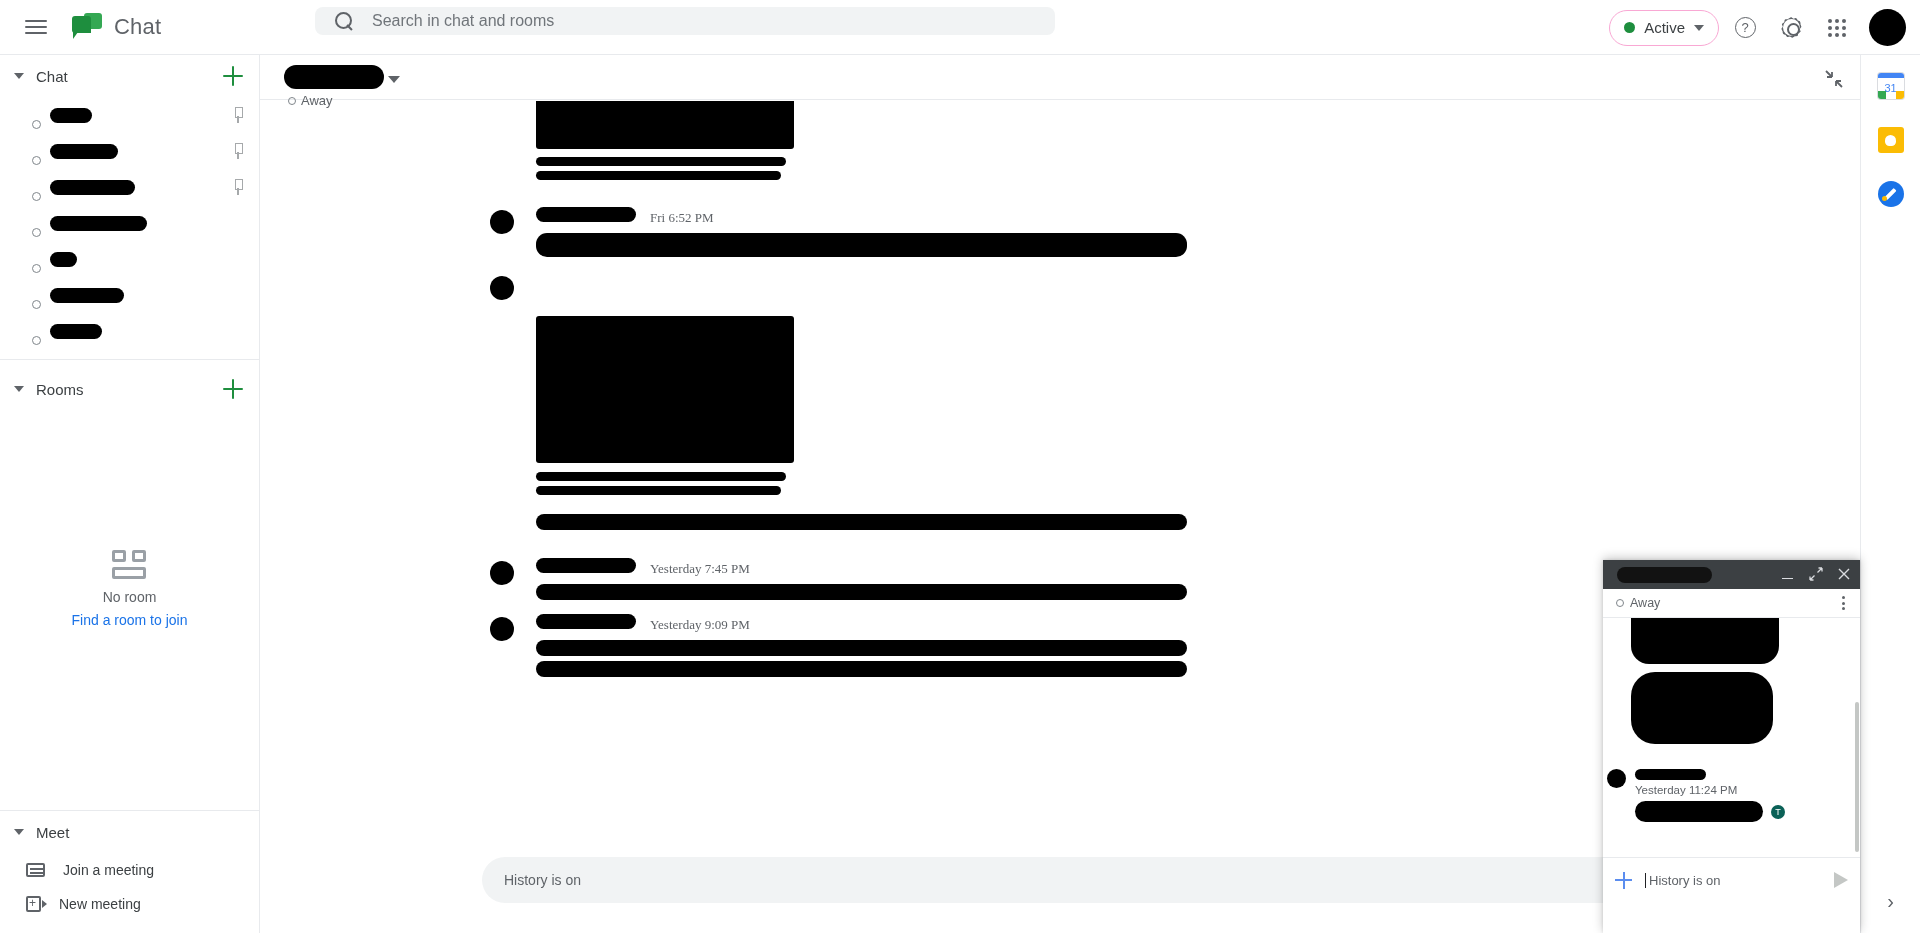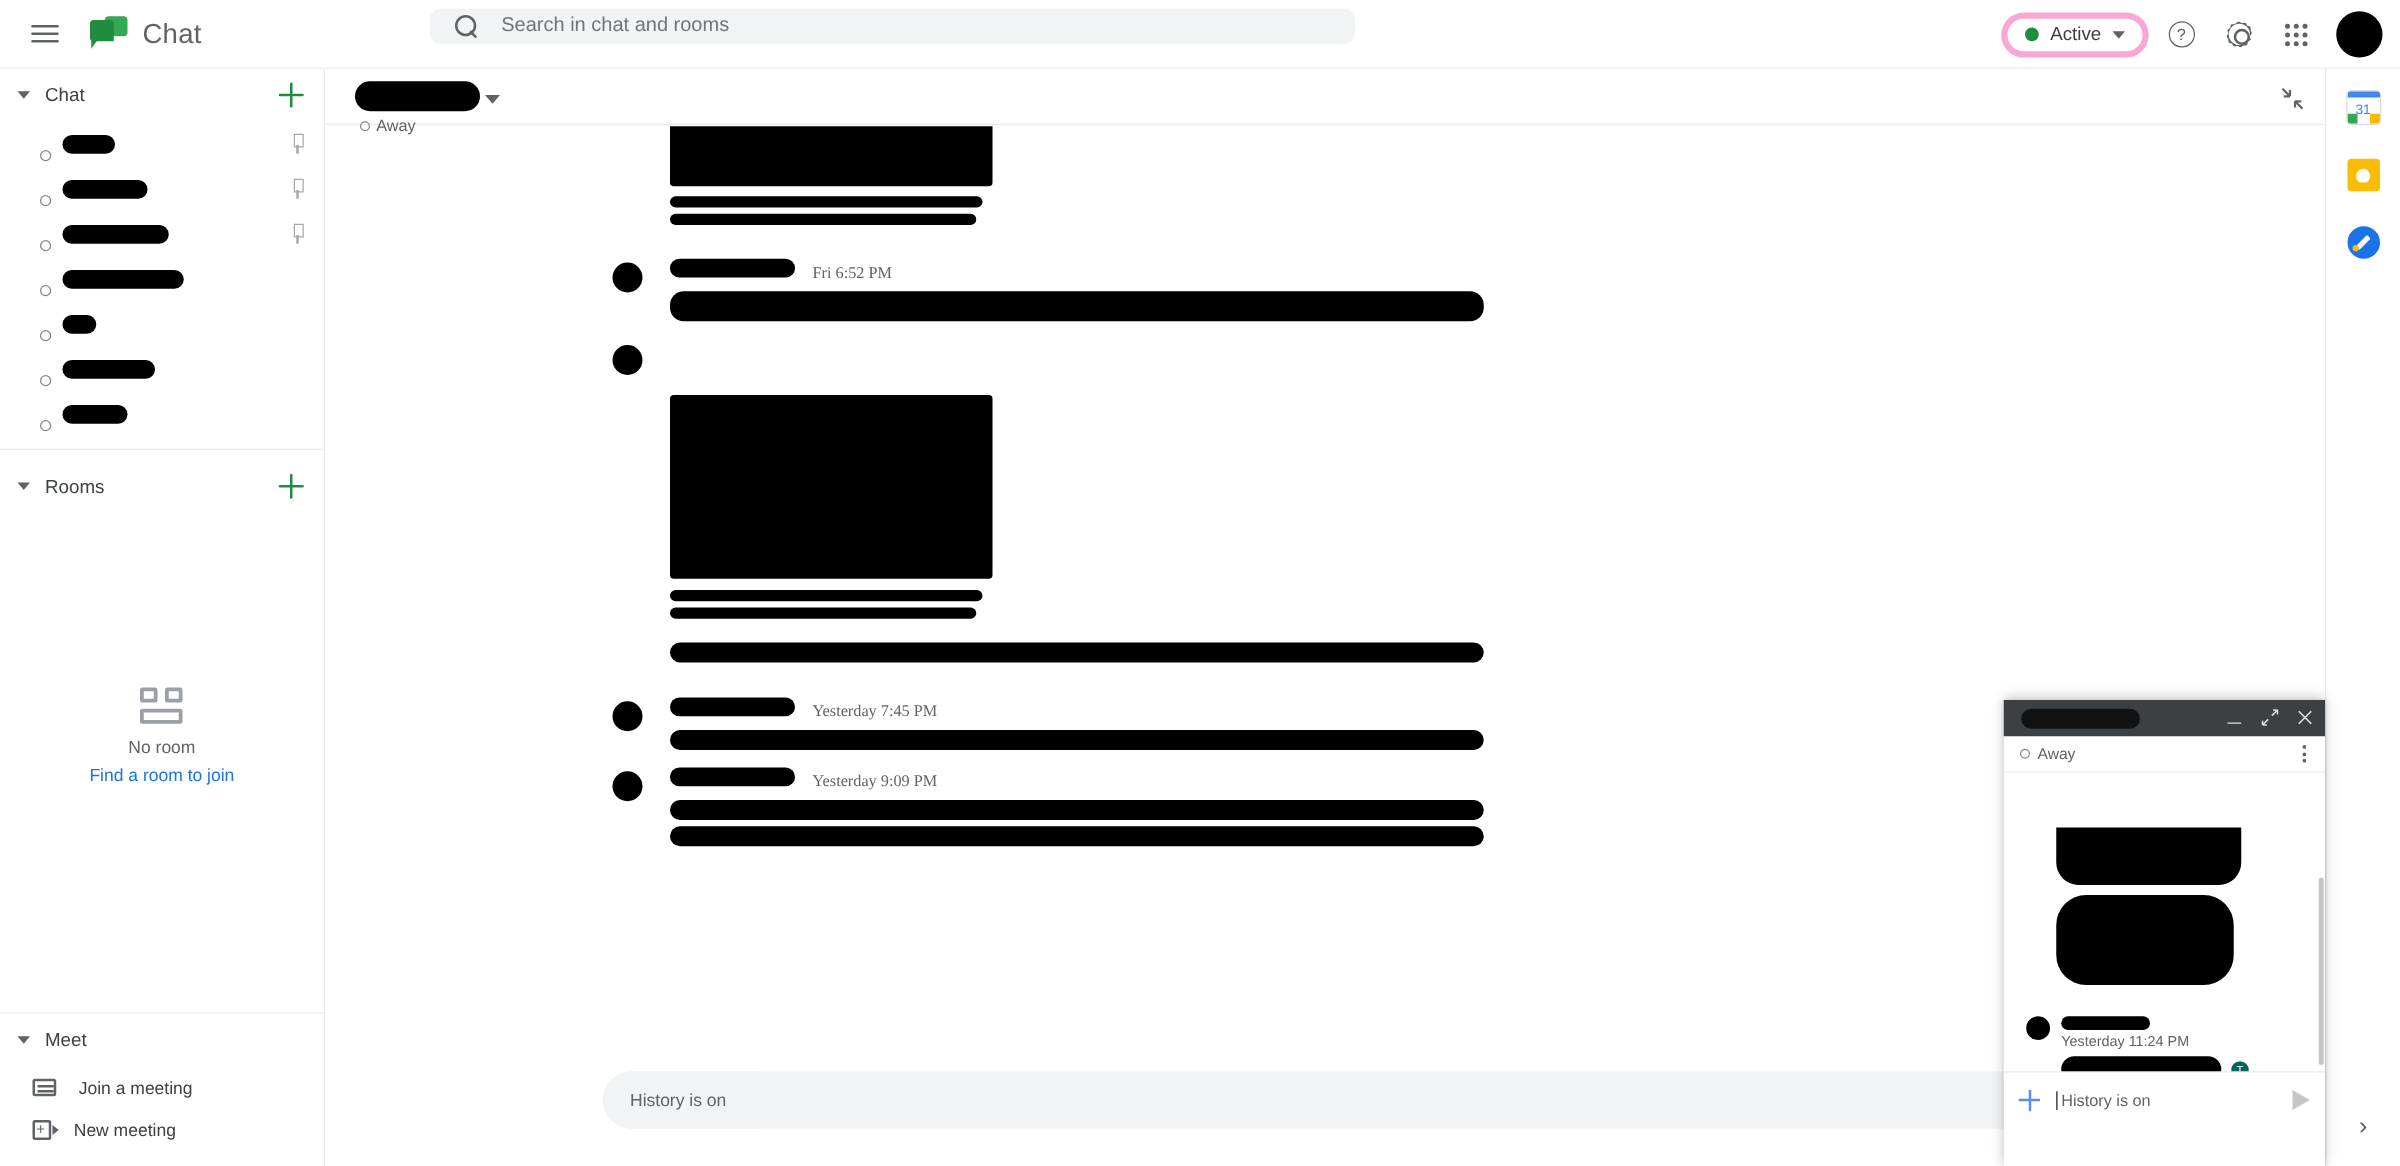--- a/index.html
+++ b/index.html
@@ -32,7 +32,7 @@
       border-left:5px solid #1e8e3e; border-bottom:7px solid transparent; }
   .brand-name { font-size: 22px; color:#5f6368; letter-spacing: .2px; }
 
-  .searchwrap { position:absolute; left:344px; top:7px; width:740px; height:28px; }
+  .searchwrap { position:absolute; left:315px; top:7px; width:740px; height:28px; }
   .searchbox {
     width:100%; height:100%; background:#f1f3f4; border-radius:8px;
     display:flex; align-items:center; padding-left:20px; gap:18px; cursor:text;

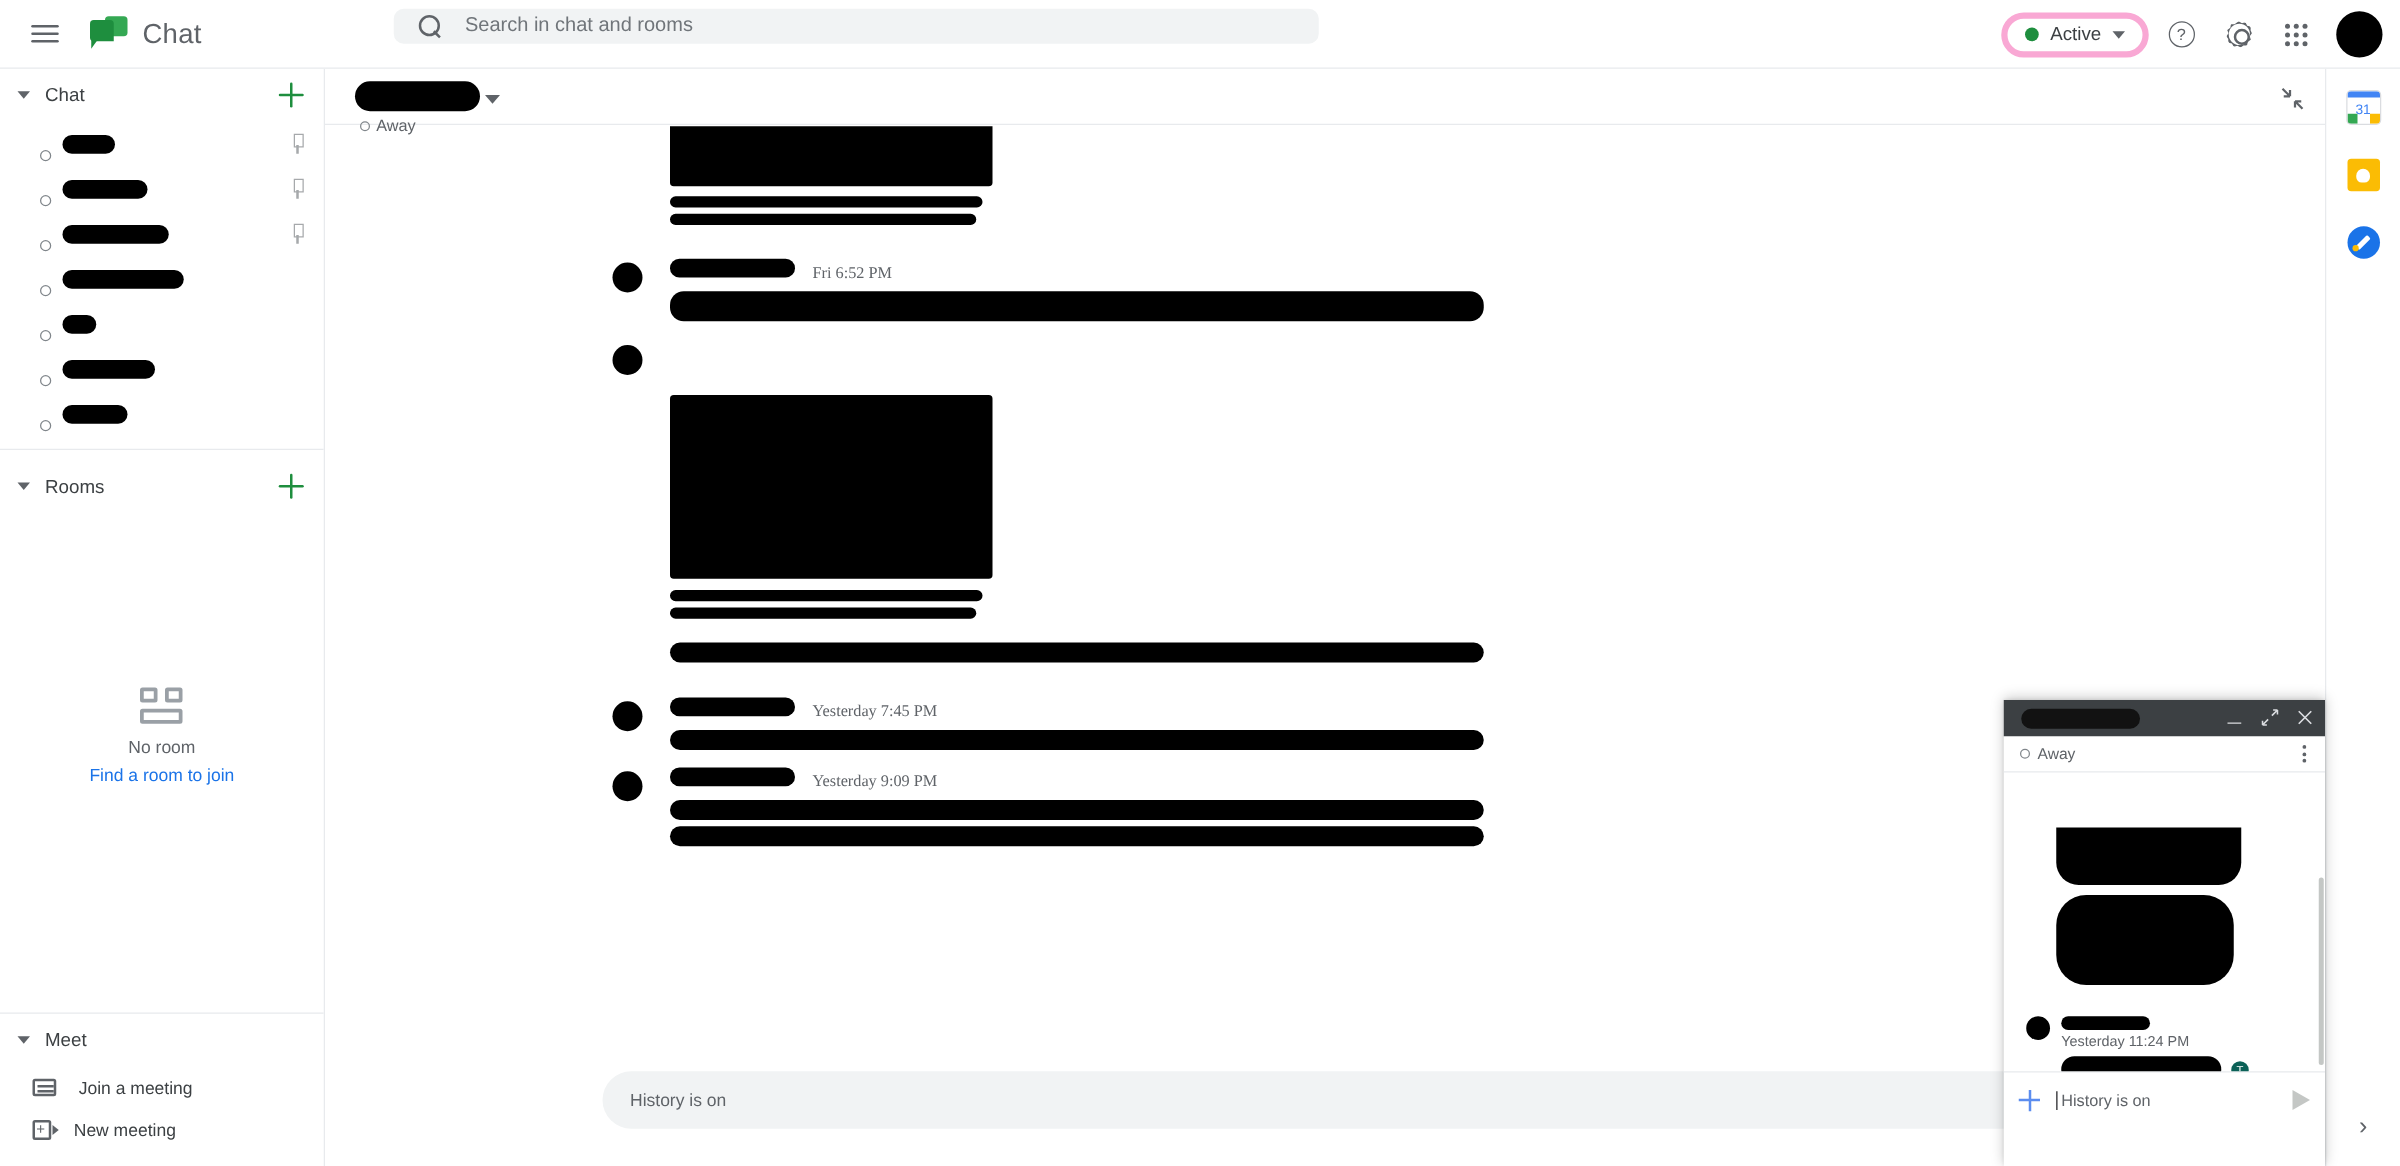--- a/index.html
+++ b/index.html
@@ -51,7 +51,7 @@
   .topright { position:absolute; right:14px; top:0; height:55px; display:flex; align-items:center; gap:6px; }
   .status-pill {
     display:flex; align-items:center; gap:9px; height:36px; padding:0 14px;
-    border:5px solid #f9a8d4; border-radius:18px; font-size:15px; color:#3c4043; cursor:pointer;justify-content:center;
+    border:1px solid #f9a8d4; border-radius:18px; font-size:15px; color:#3c4043; cursor:pointer;justify-content:center;
   }
   .status-dot { width:11px; height:11px; border-radius:50%; background:#1e8e3e; }
   .caret-down { width:0;height:0;border-left:5px solid transparent;border-right:5px solid transparent;

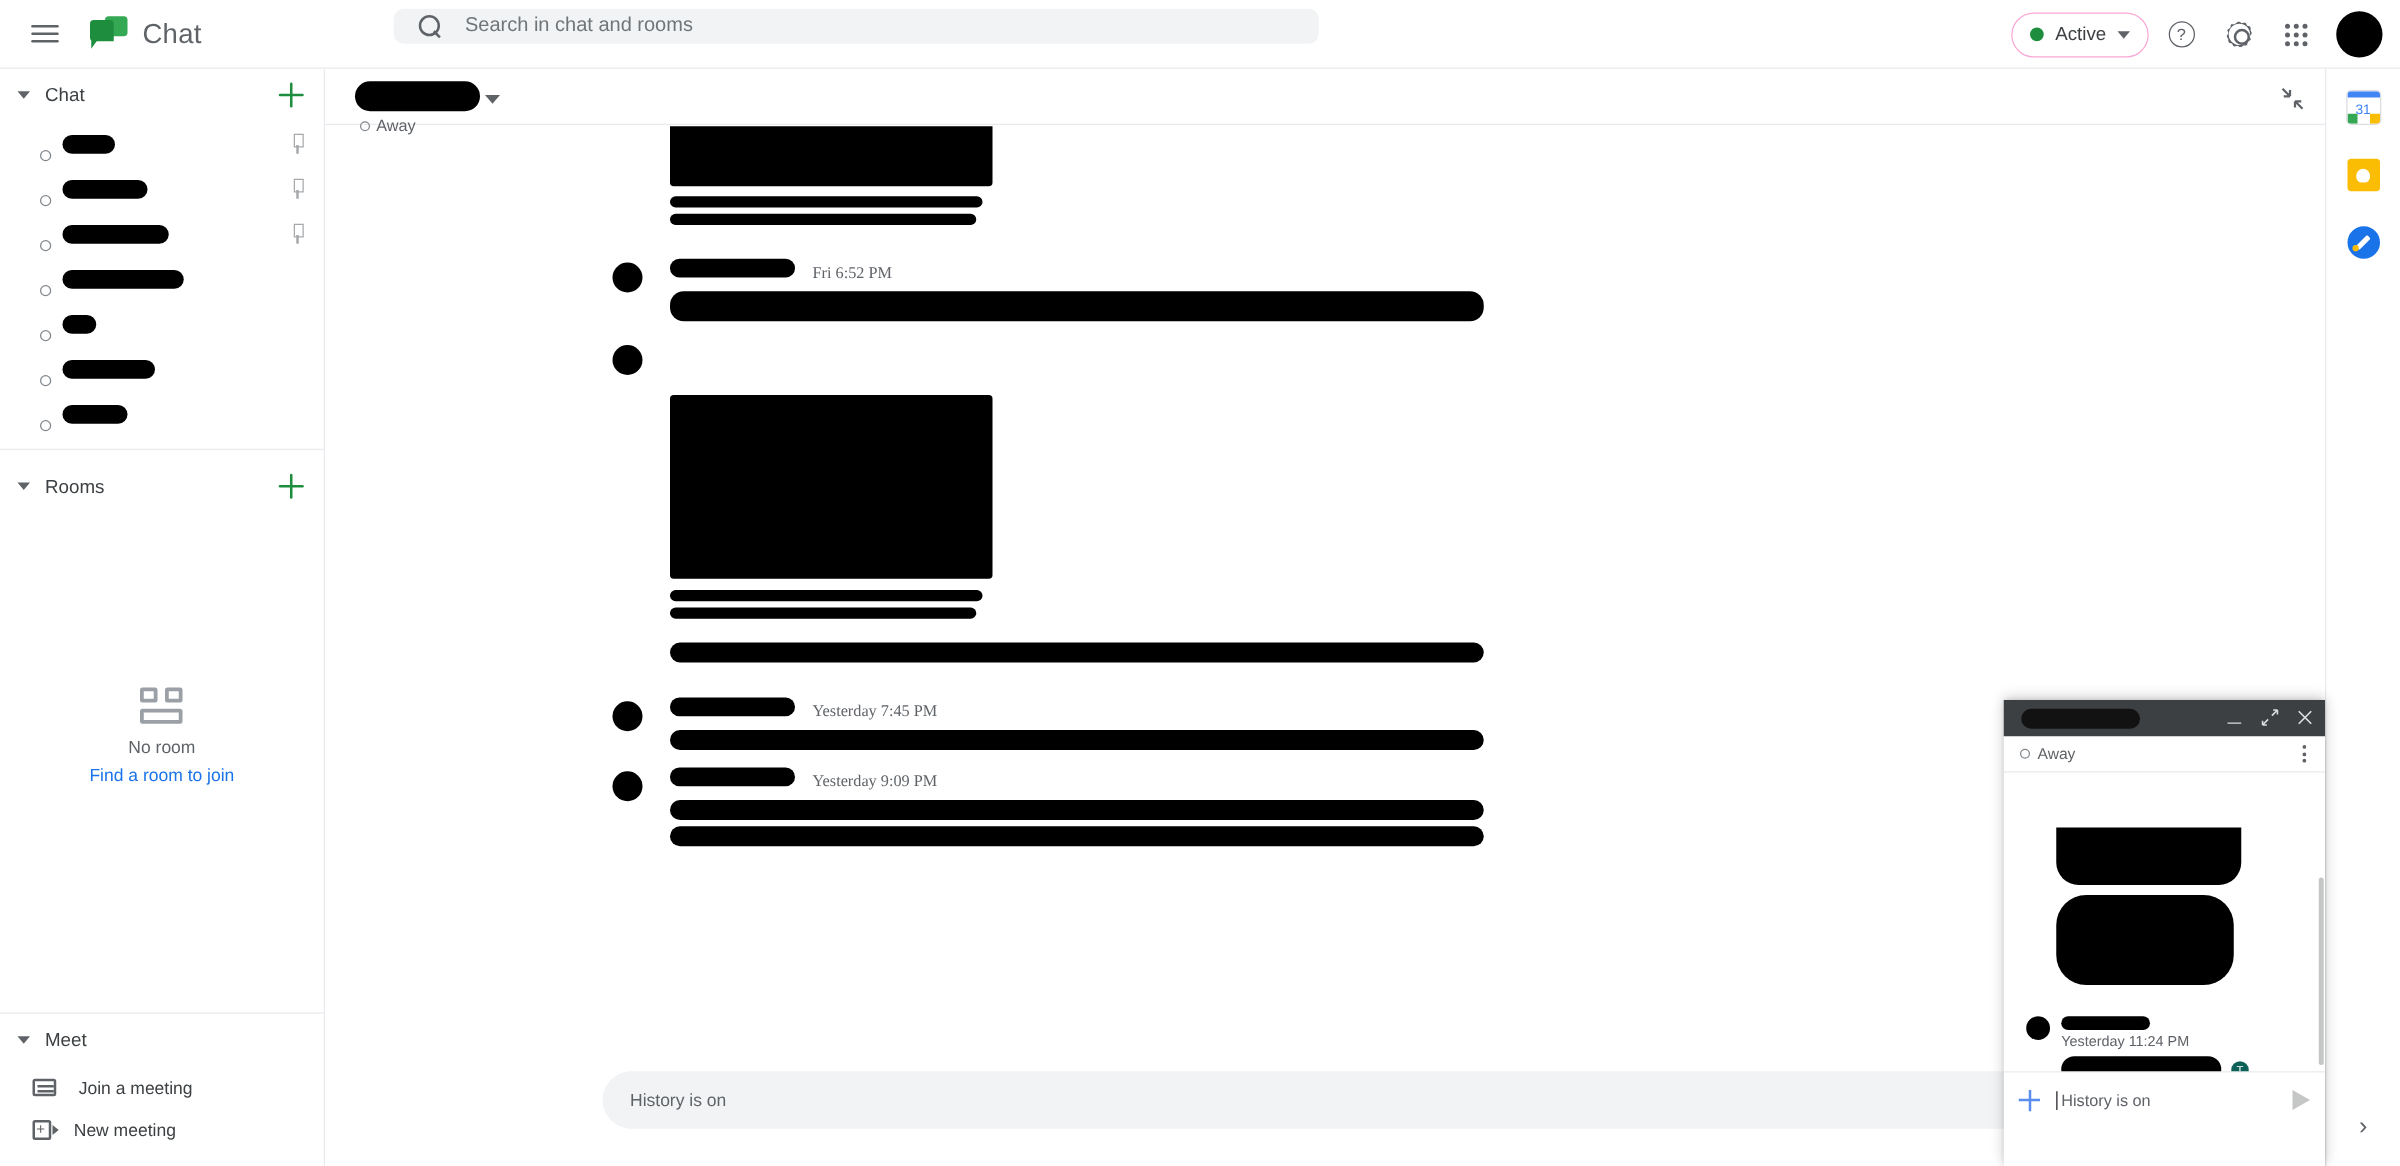--- a/index.html
+++ b/index.html
@@ -506,7 +506,7 @@
     </div>
 
     <div class="pop-body">
-      <div style="padding:0 18px;margin-top:44px;">
+      <div style="padding:0 4px;">
         <div style="width:148px;height:46px;background:#000;border-radius:0 0 18px 18px;margin:0 0 0 24px;"></div>
         <div style="width:142px;height:72px;background:#000;border-radius:24px;margin:8px 0 0 24px;"></div>
 

